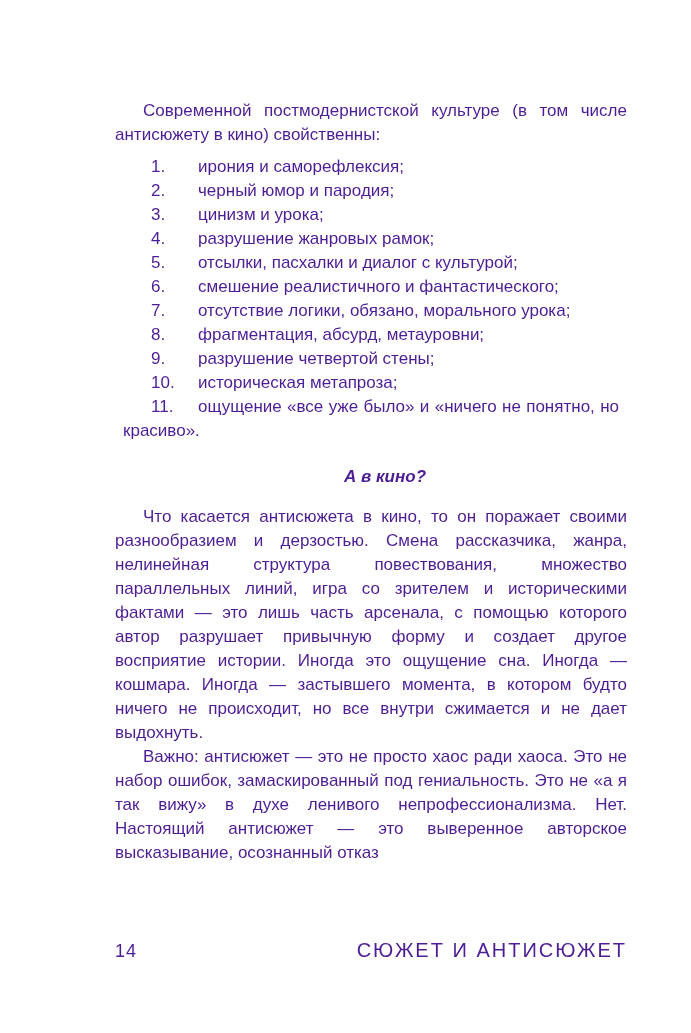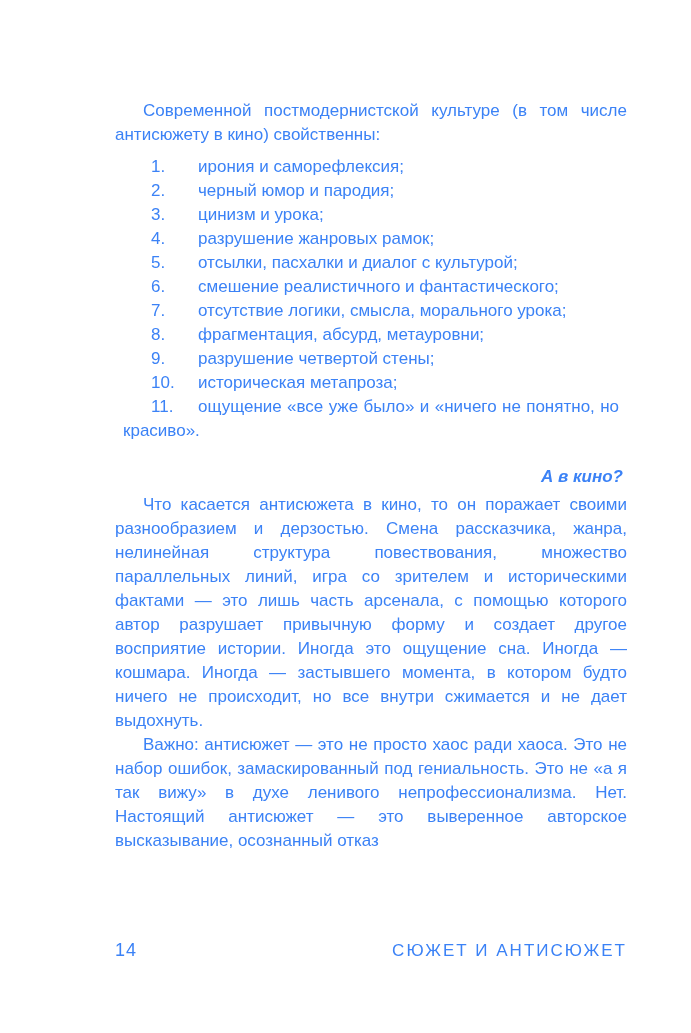--- a/index.html
+++ b/index.html
@@ -12,7 +12,7 @@
     width: 691px;
     height: 1033px;
     background: #ffffff;
-    color: #3b82f6;
+    color: #4c1d95;
     font-family: "Liberation Sans", sans-serif;
     font-size: 17px;
     line-height: 24px;

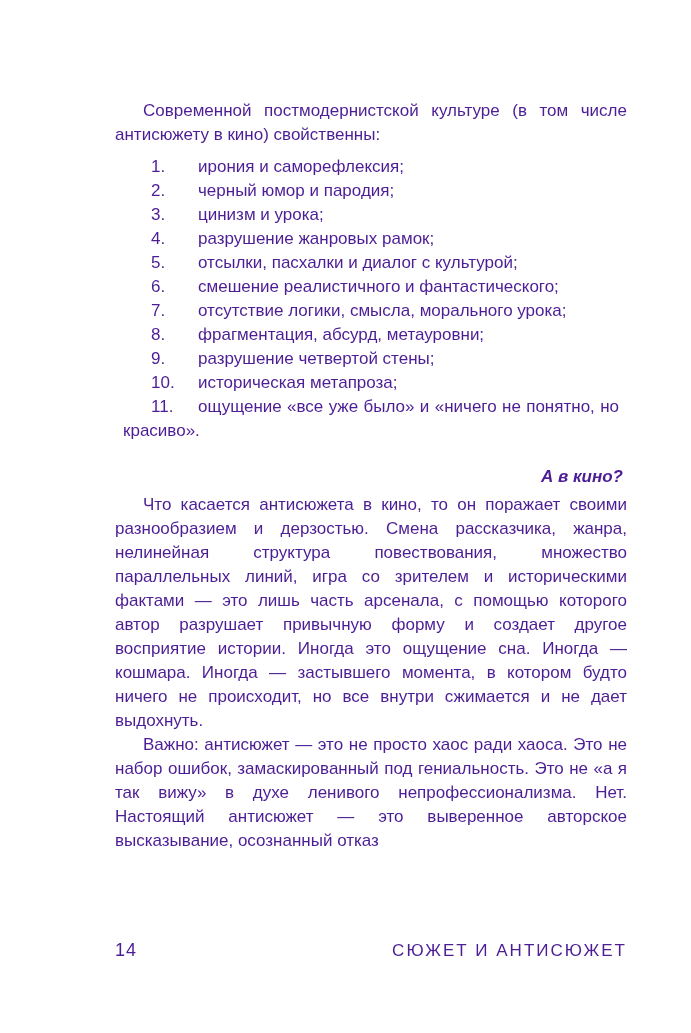--- a/index.html
+++ b/index.html
@@ -96,7 +96,7 @@
         <span class="item-num">6.</span><span>смешение реалистичного и фантастического;</span>
       </div>
       <div class="list-item">
-        <span class="item-num">7.</span><span>отсутствие логики, смысла, морального урока;</span>
+        <span class="item-num">7.</span><span>отсутствие логики, обязано, морального урока;</span>
       </div>
       <div class="list-item">
         <span class="item-num">8.</span><span>фрагментация, абсурд, метауровни;</span>

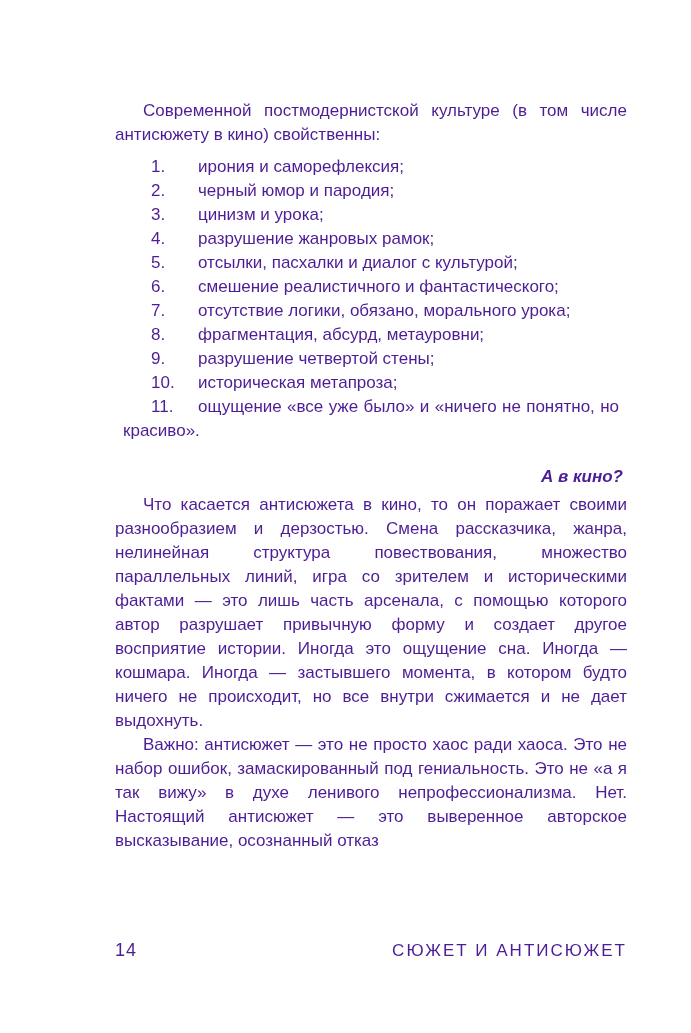--- a/index.html
+++ b/index.html
@@ -46,9 +46,9 @@
     font-weight: bold;
     font-style: italic;
     text-indent: 28px;
-    margin: 4px;
+    margin: 16px;
     margin-top: 22px;
-    text-align: right;
+    text-align: center;
   }
   .footer {
     position: absolute;

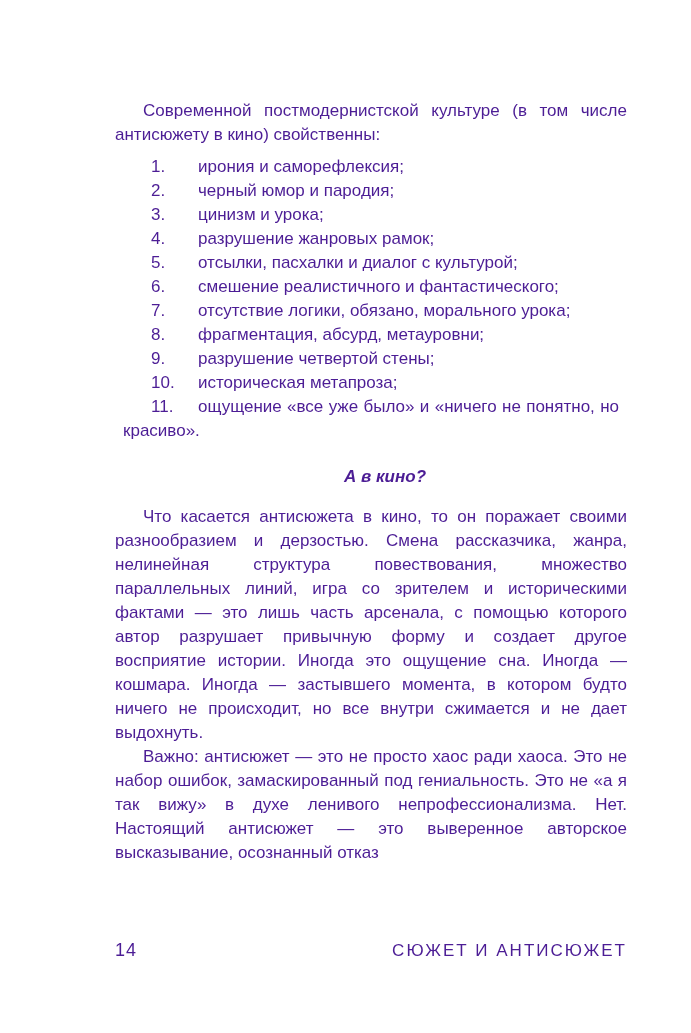--- a/index.html
+++ b/index.html
@@ -64,7 +64,7 @@
     letter-spacing: 1px;
   }
   .running-title {
-    font-size: 17px;
+    font-size: 20px;
     letter-spacing: 2px;
   }
 </style>

